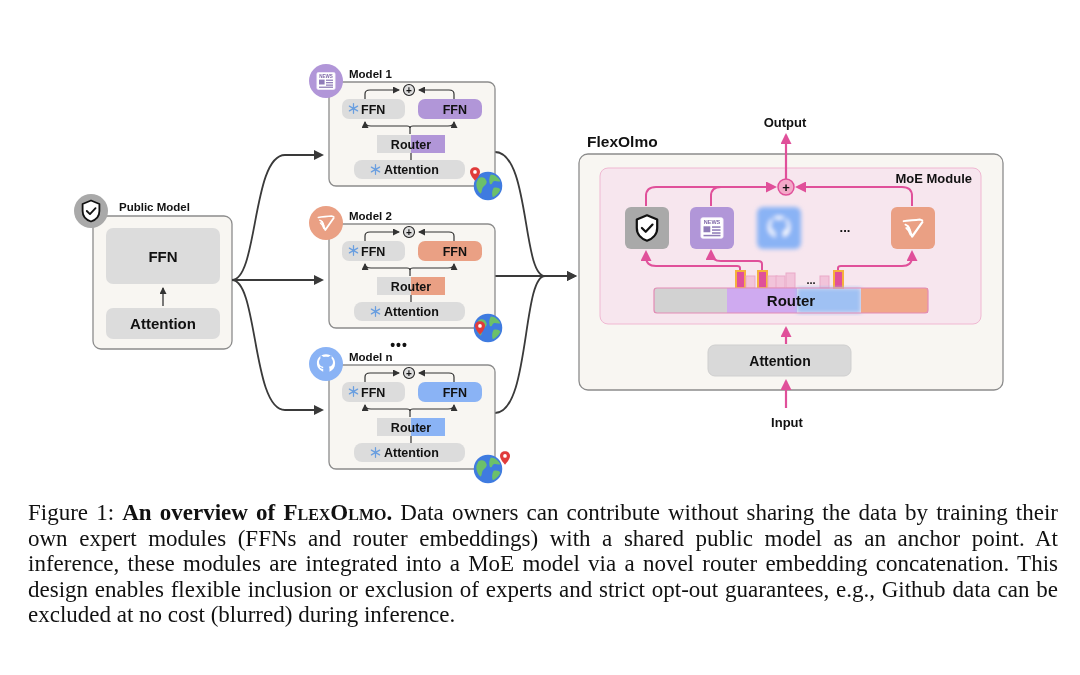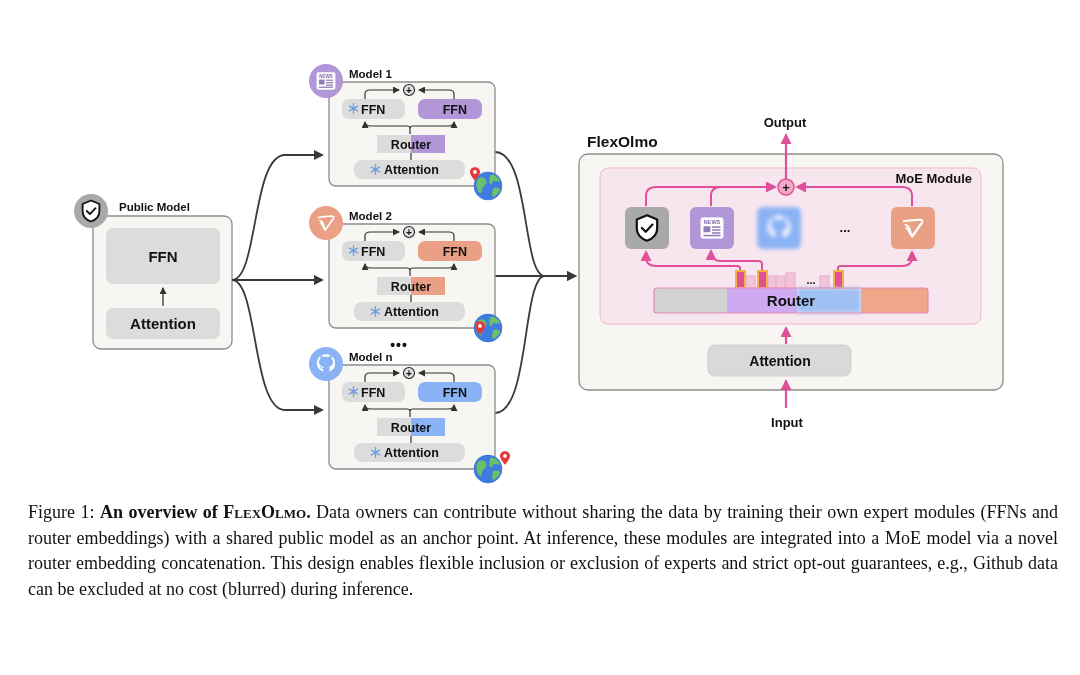--- a/index.html
+++ b/index.html
@@ -8,7 +8,7 @@
   .lbl { font-family:"Liberation Sans", sans-serif; font-weight:bold; fill:#111; }
   .caption {
     position:absolute; left:28px; top:500px; width:1030px;
-    font-family:"Liberation Serif", serif; font-size:18px; line-height:25.5px; color:#111;
+    font-family:"Liberation Serif", serif; font-size:23px; line-height:25.5px; color:#111;
     text-align:justify;
   }
   .sc { font-variant:small-caps; }

